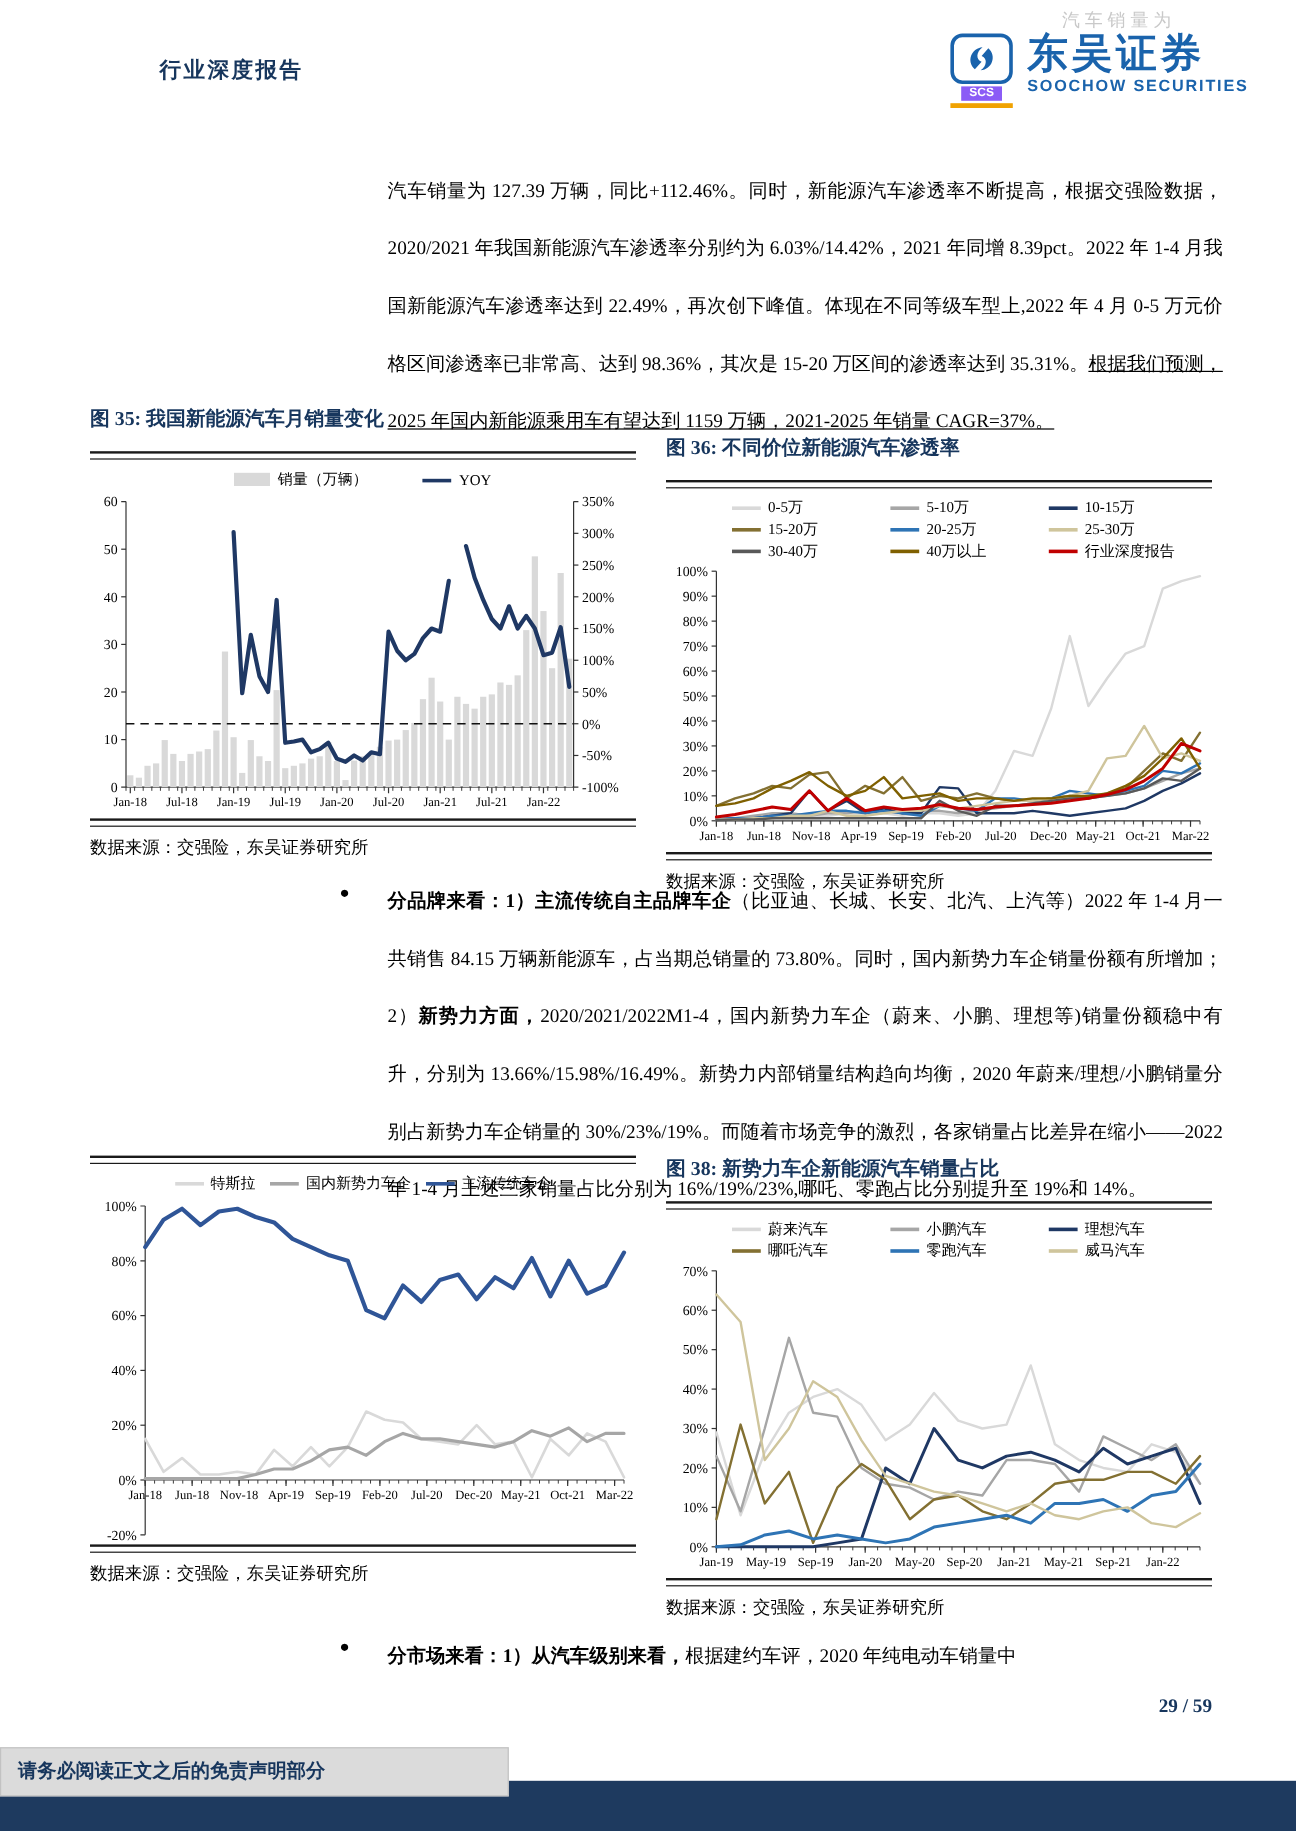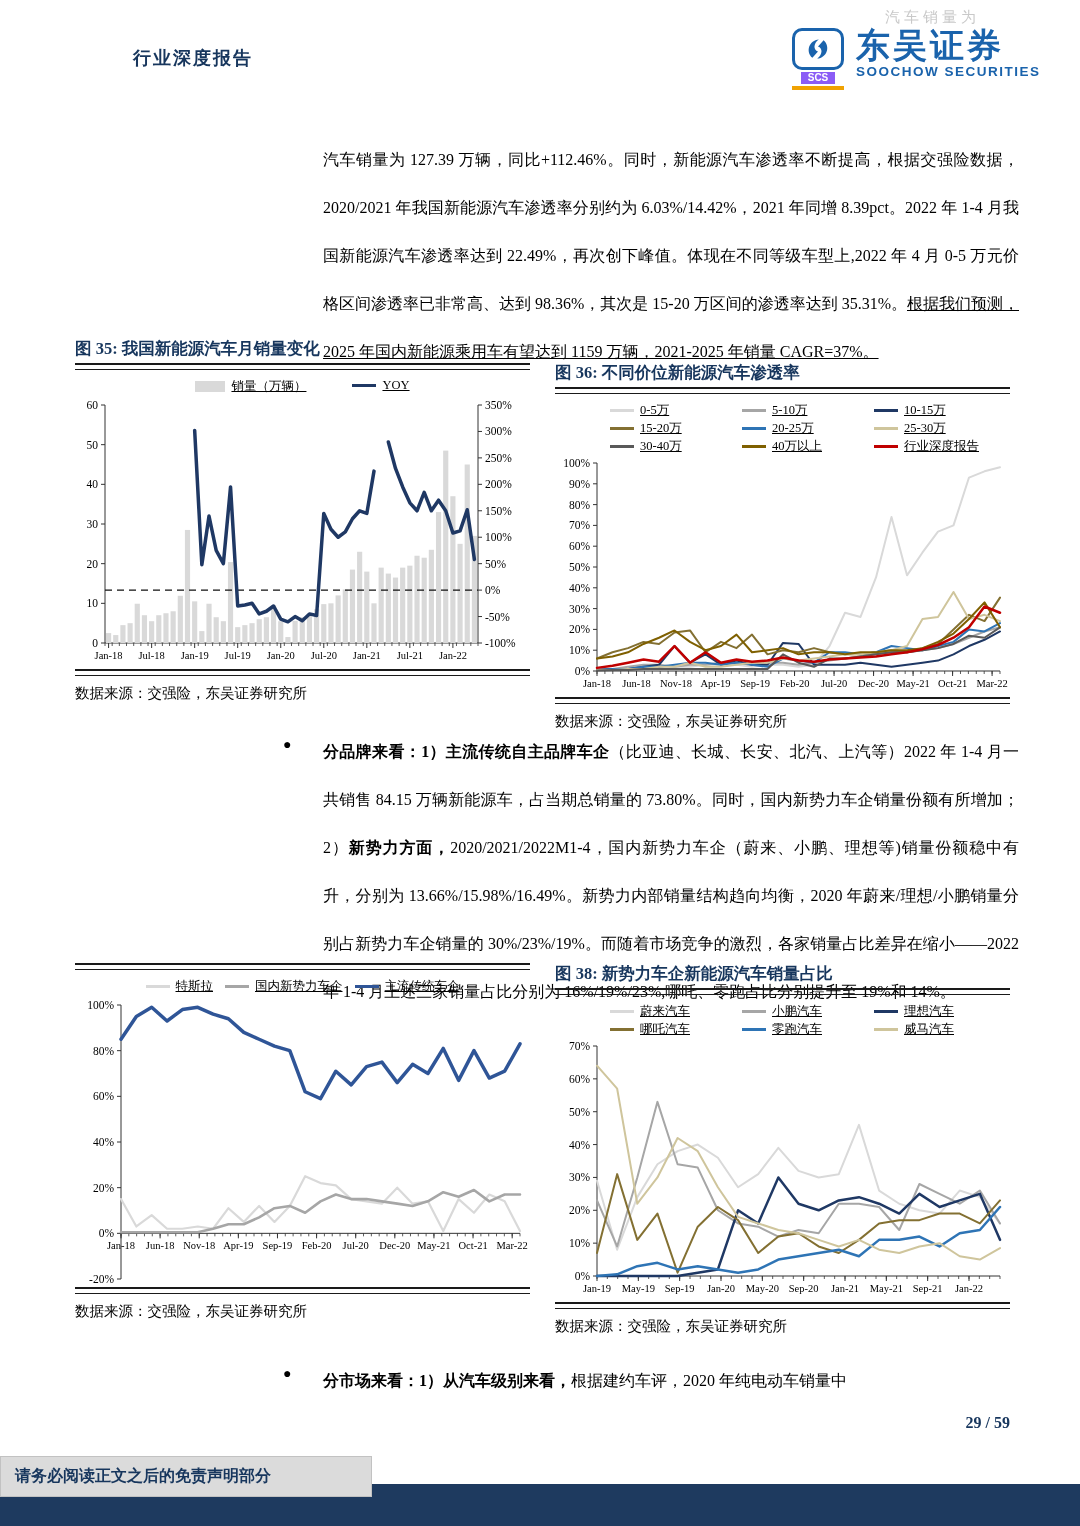--- a/index.html
+++ b/index.html
@@ -20,7 +20,7 @@
   .bullet{position:absolute;left:283px;font-size:14px;}
   
   .figure{position:absolute;width:455px;}
-  .fig-title{font-size:16.5px;font-weight:bold;color:#17365D;padding-bottom:3px;}
+  .fig-title{font-size:16.5px;font-weight:bold;color:#17365D;padding-bottom:16px;}
   .dbl{height:4px;border-top:2px solid #1a1a1a;border-bottom:1px solid #1a1a1a;}
   .fig-source{font-size:14.5px;padding-top:8px;color:#000;}
   .legend{display:flex;justify-content:center;align-items:flex-start;margin:8px 0 0 0;text-decoration:underline;}

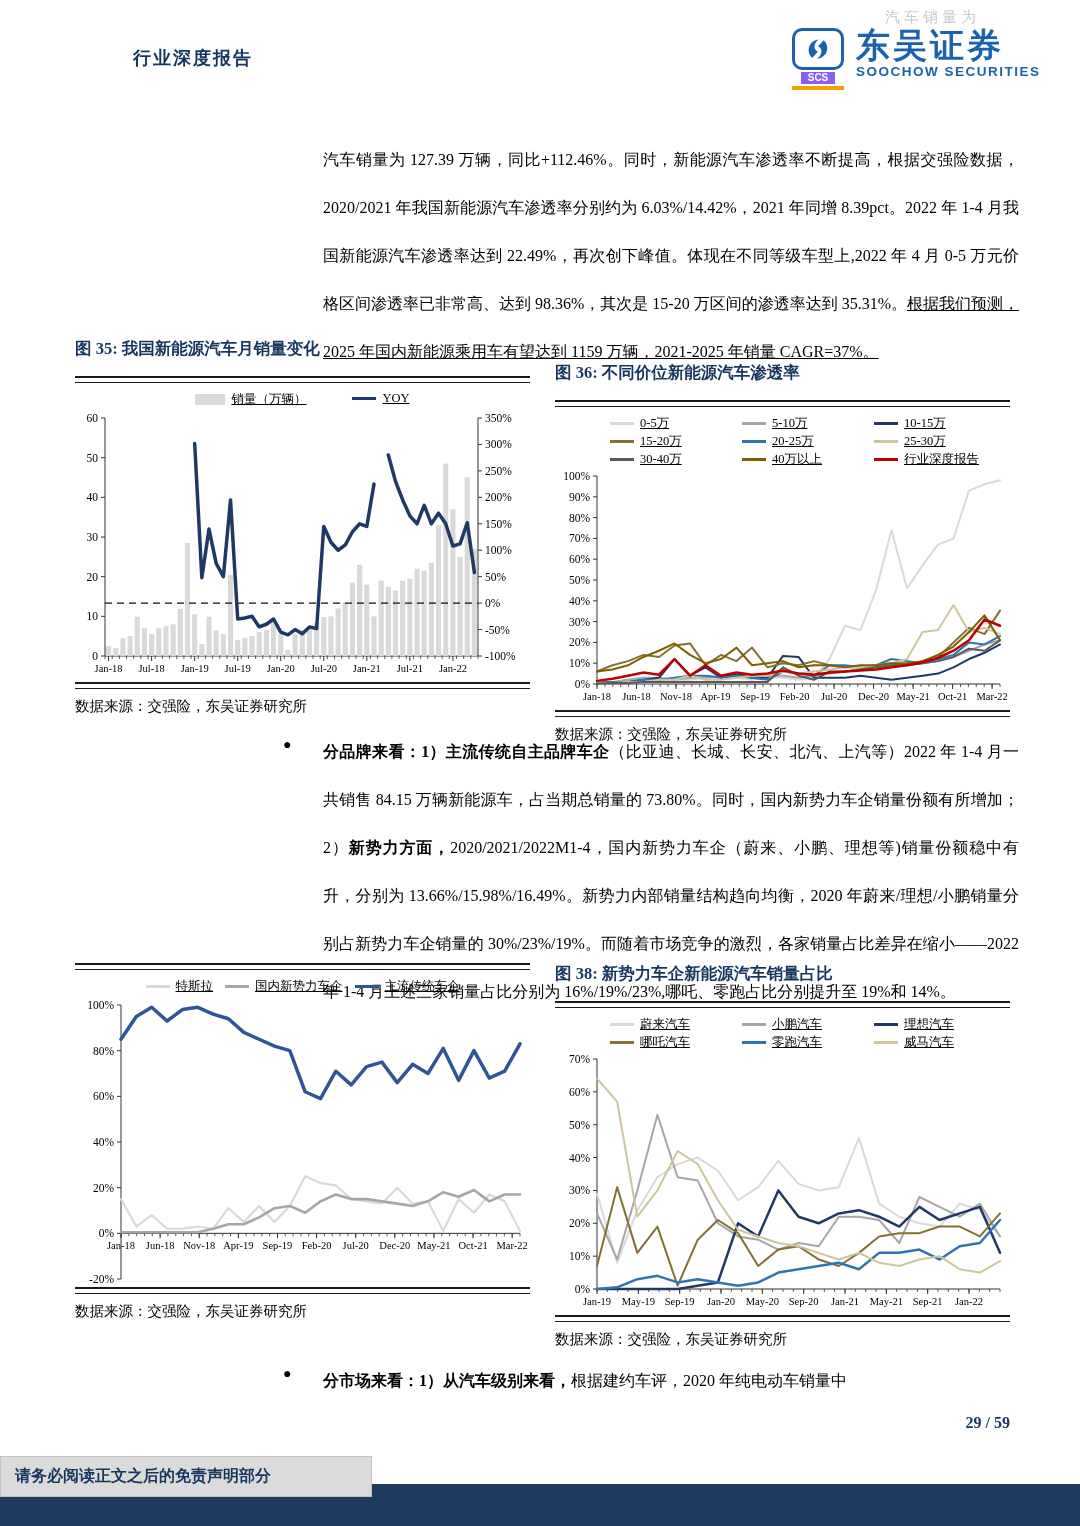--- a/index.html
+++ b/index.html
@@ -23,7 +23,7 @@
   .fig-title{font-size:16.5px;font-weight:bold;color:#17365D;padding-bottom:16px;}
   .dbl{height:4px;border-top:2px solid #1a1a1a;border-bottom:1px solid #1a1a1a;}
   .fig-source{font-size:14.5px;padding-top:8px;color:#000;}
-  .legend{display:flex;justify-content:center;align-items:flex-start;margin:8px 0 0 0;text-decoration:underline;}
+  .legend{display:flex;justify-content:center;align-items:flex-end;margin:8px 0 0 0;}
   .legend-row{gap:46px;}
   .legend-grid{flex-wrap:wrap;row-gap:1px;justify-content:flex-start;padding-left:55px;}
   .legend-grid .lg-item{flex:0 0 33%;box-sizing:border-box;}

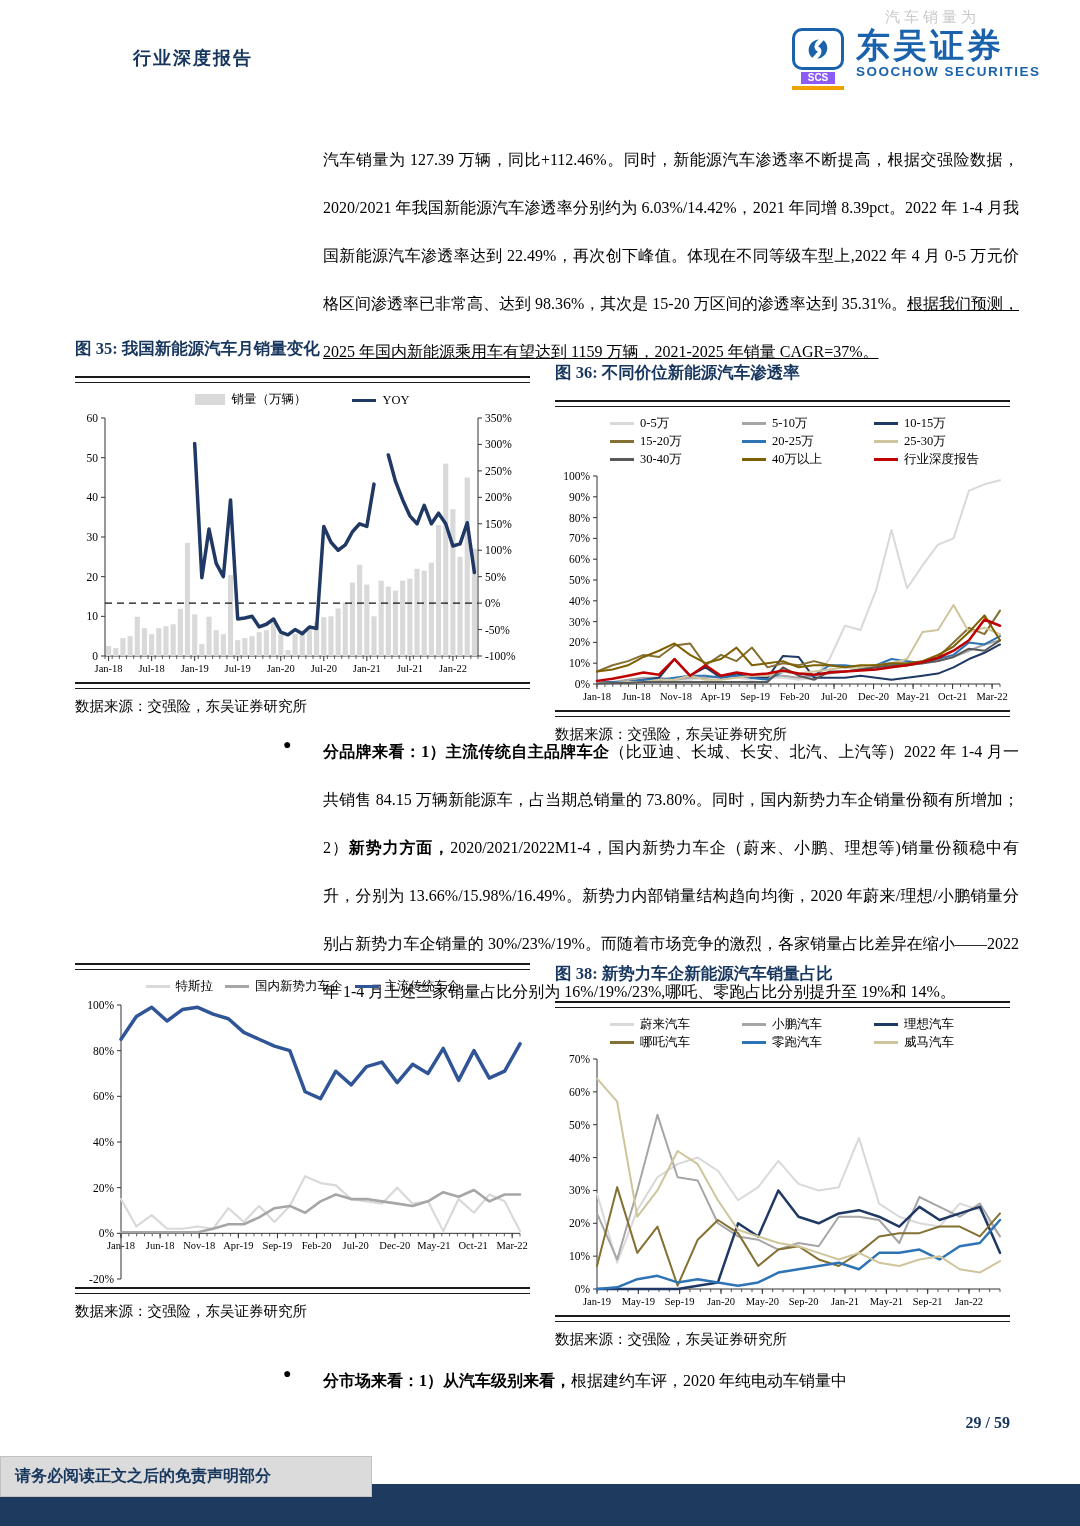--- a/index.html
+++ b/index.html
@@ -35,7 +35,7 @@
   .page-num{position:absolute;right:70px;top:1414px;font-size:16px;font-weight:bold;color:#17365D;}
   .institute{position:absolute;right:70px;top:1450px;font-size:18px;font-weight:normal;color:#17365D;margin-top:40px;}
   .footer-bar{position:absolute;left:0;top:1484px;width:1080px;height:42px;background:#1E3A5F;}
-  .disclaimer-box{position:absolute;left:0;top:1456px;width:372px;height:41px;background:#DBDBDB;border:1px solid #c2c2c2;box-sizing:border-box;z-index:2;
+  .disclaimer-box{position:absolute;left:0;top:1456px;width:424px;height:41px;background:#DBDBDB;border:1px solid #c2c2c2;box-sizing:border-box;z-index:2;
                   display:flex;align-items:center;padding-left:14px;font-size:16px;font-weight:bold;color:#17365D;}
   .u{text-decoration:underline;}
   .b{font-weight:bold;}

